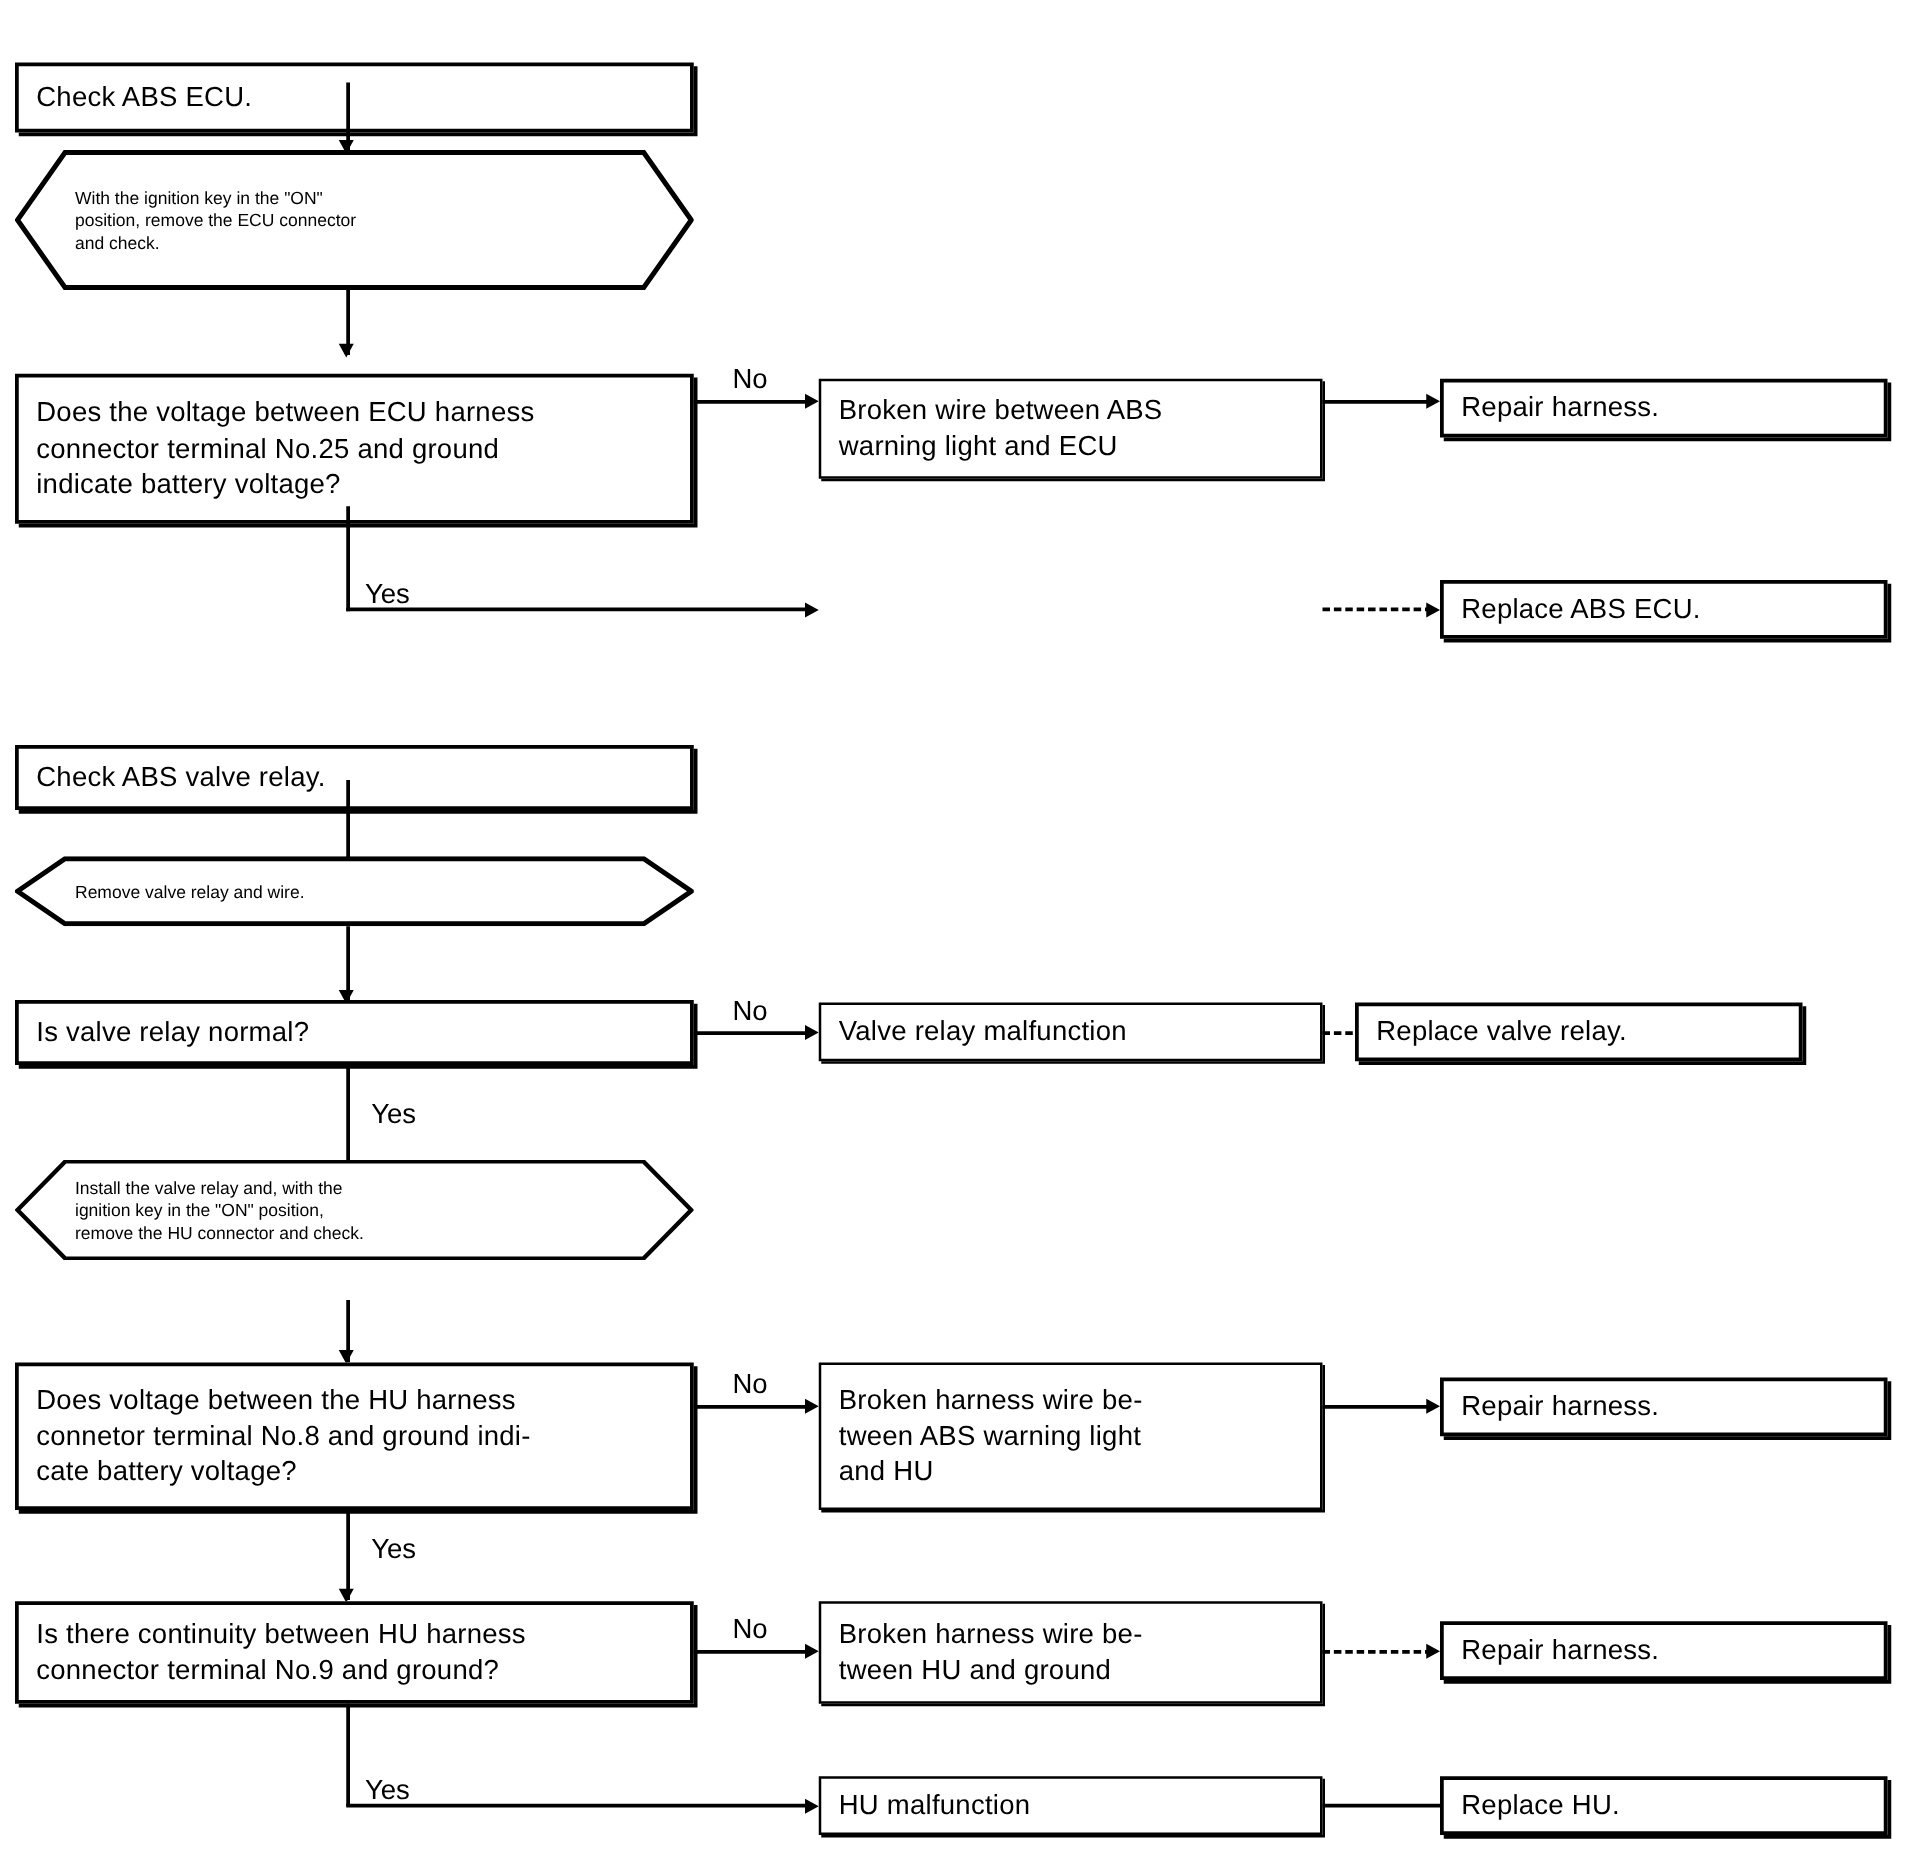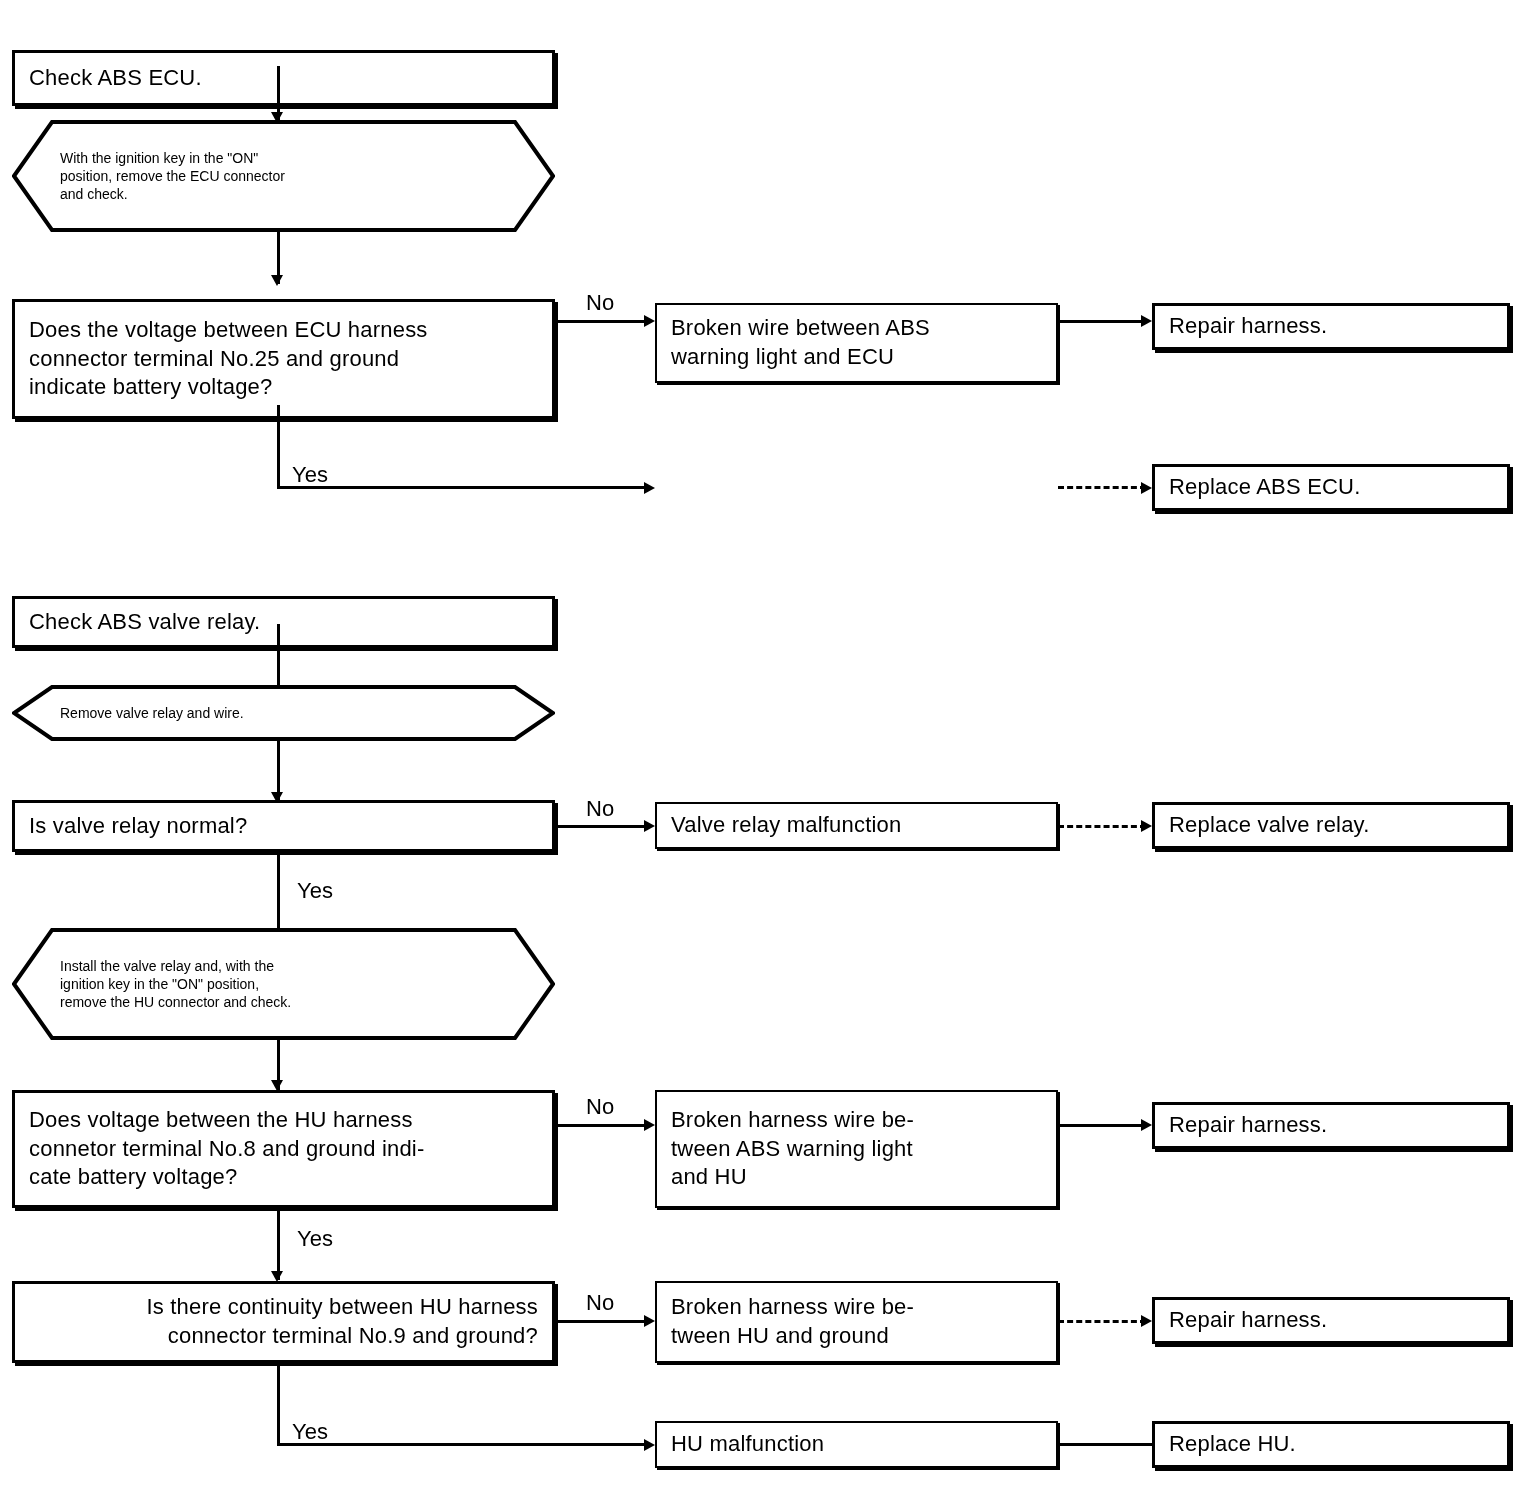--- a/index.html
+++ b/index.html
@@ -160,7 +160,7 @@
   <div class="ln dash-h" style="left:1058px;top:825px;width:88px;"></div>
   <div class="arrow right" style="left:1141px;top:820px;"></div>
 
-  <div class="node box" style="left:1152px;top:802px;width:358px;height:47px;">
+  <div class="node box" style="left:1084px;top:802px;width:358px;height:47px;">
     <span class="txt">Replace valve relay.</span>
   </div>
 

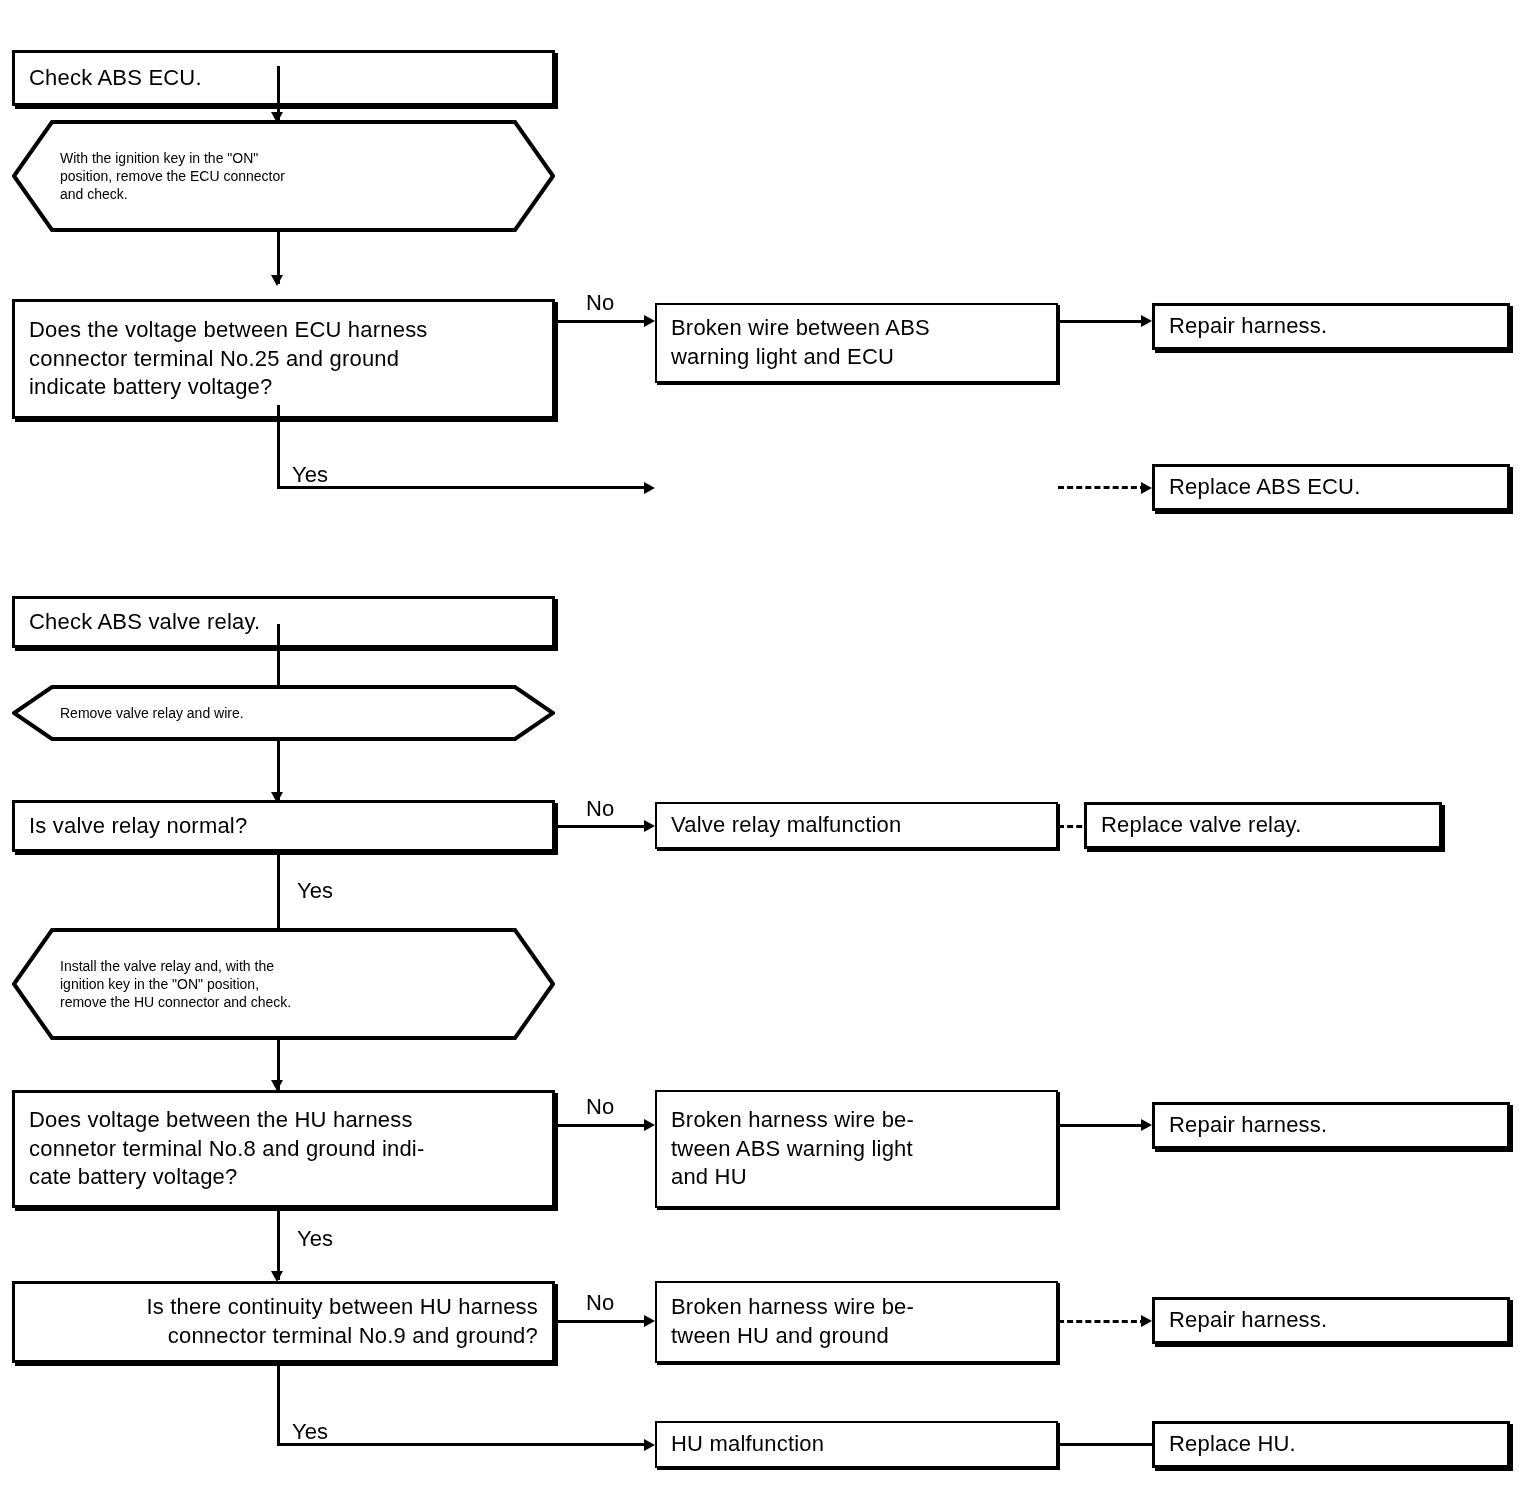--- a/index.html
+++ b/index.html
@@ -167,7 +167,7 @@
   <div class="ln v" style="left:277px;top:852px;height:78px;"></div>
   <div class="lbl" style="left:297px;top:880px;">Yes</div>
 
-  <div class="node hex" style="left:12px;top:928px;width:543px;height:112px;">
+  <div class="node hex" style="left:12px;top:928px;width:543px;height:80px;">
     <svg viewBox="0 0 543 112" preserveAspectRatio="none">
       <polygon points="40,2 503,2 541,56 503,110 40,110 2,56" fill="#fff" stroke="#000" stroke-width="4"></polygon>
     </svg>

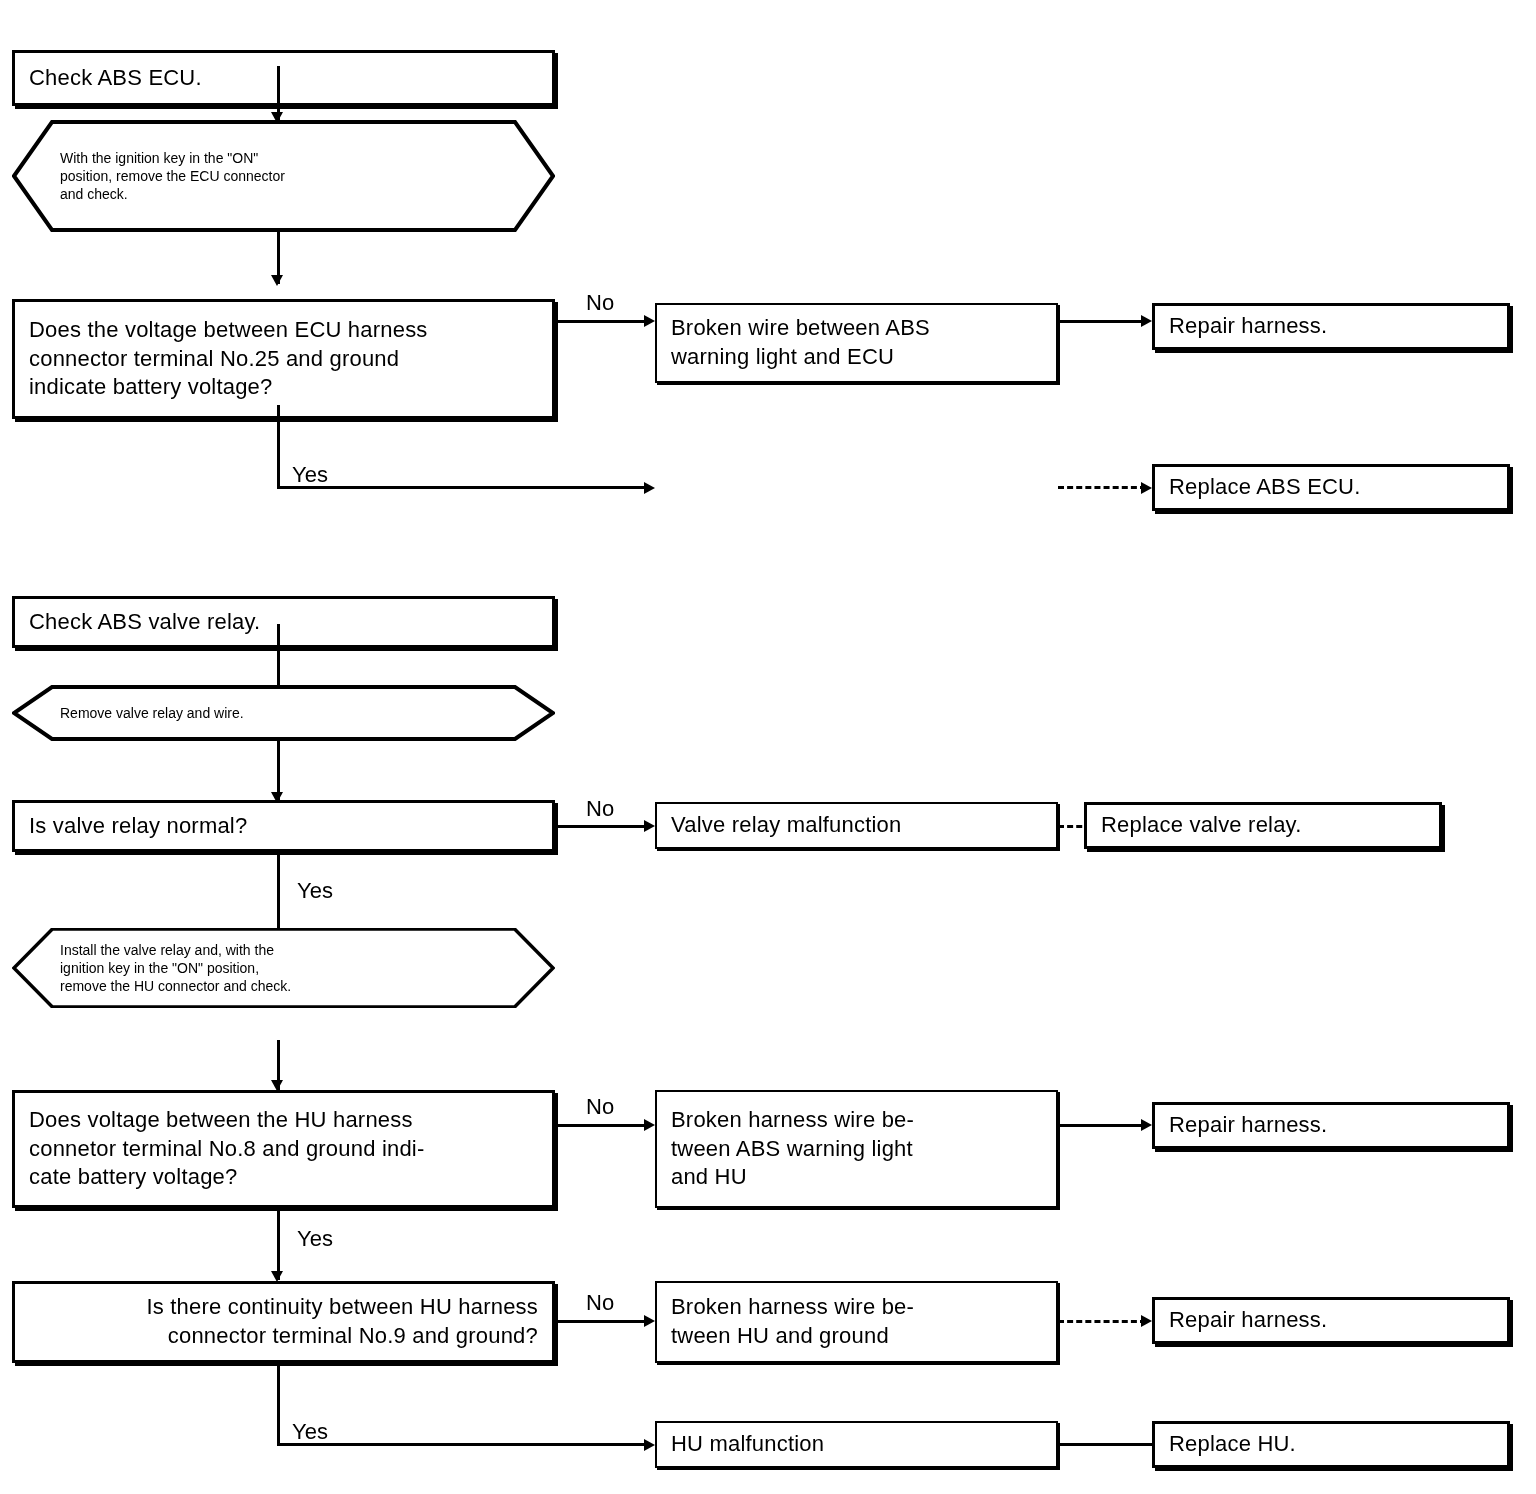--- a/index.html
+++ b/index.html
@@ -206,7 +206,7 @@
   <div class="arrow down" style="left:271px;top:1271px;"></div>
   <div class="lbl" style="left:297px;top:1228px;">Yes</div>
 
-  <div class="node box" style="left:12px;top:1281px;width:543px;height:82px;text-align:right;">
+  <div class="node box" style="left:12px;top:1281px;width:543px;height:82px;">
     <span class="txt">Is there continuity between HU harness
 connector terminal No.9 and ground?</span>
   </div>

